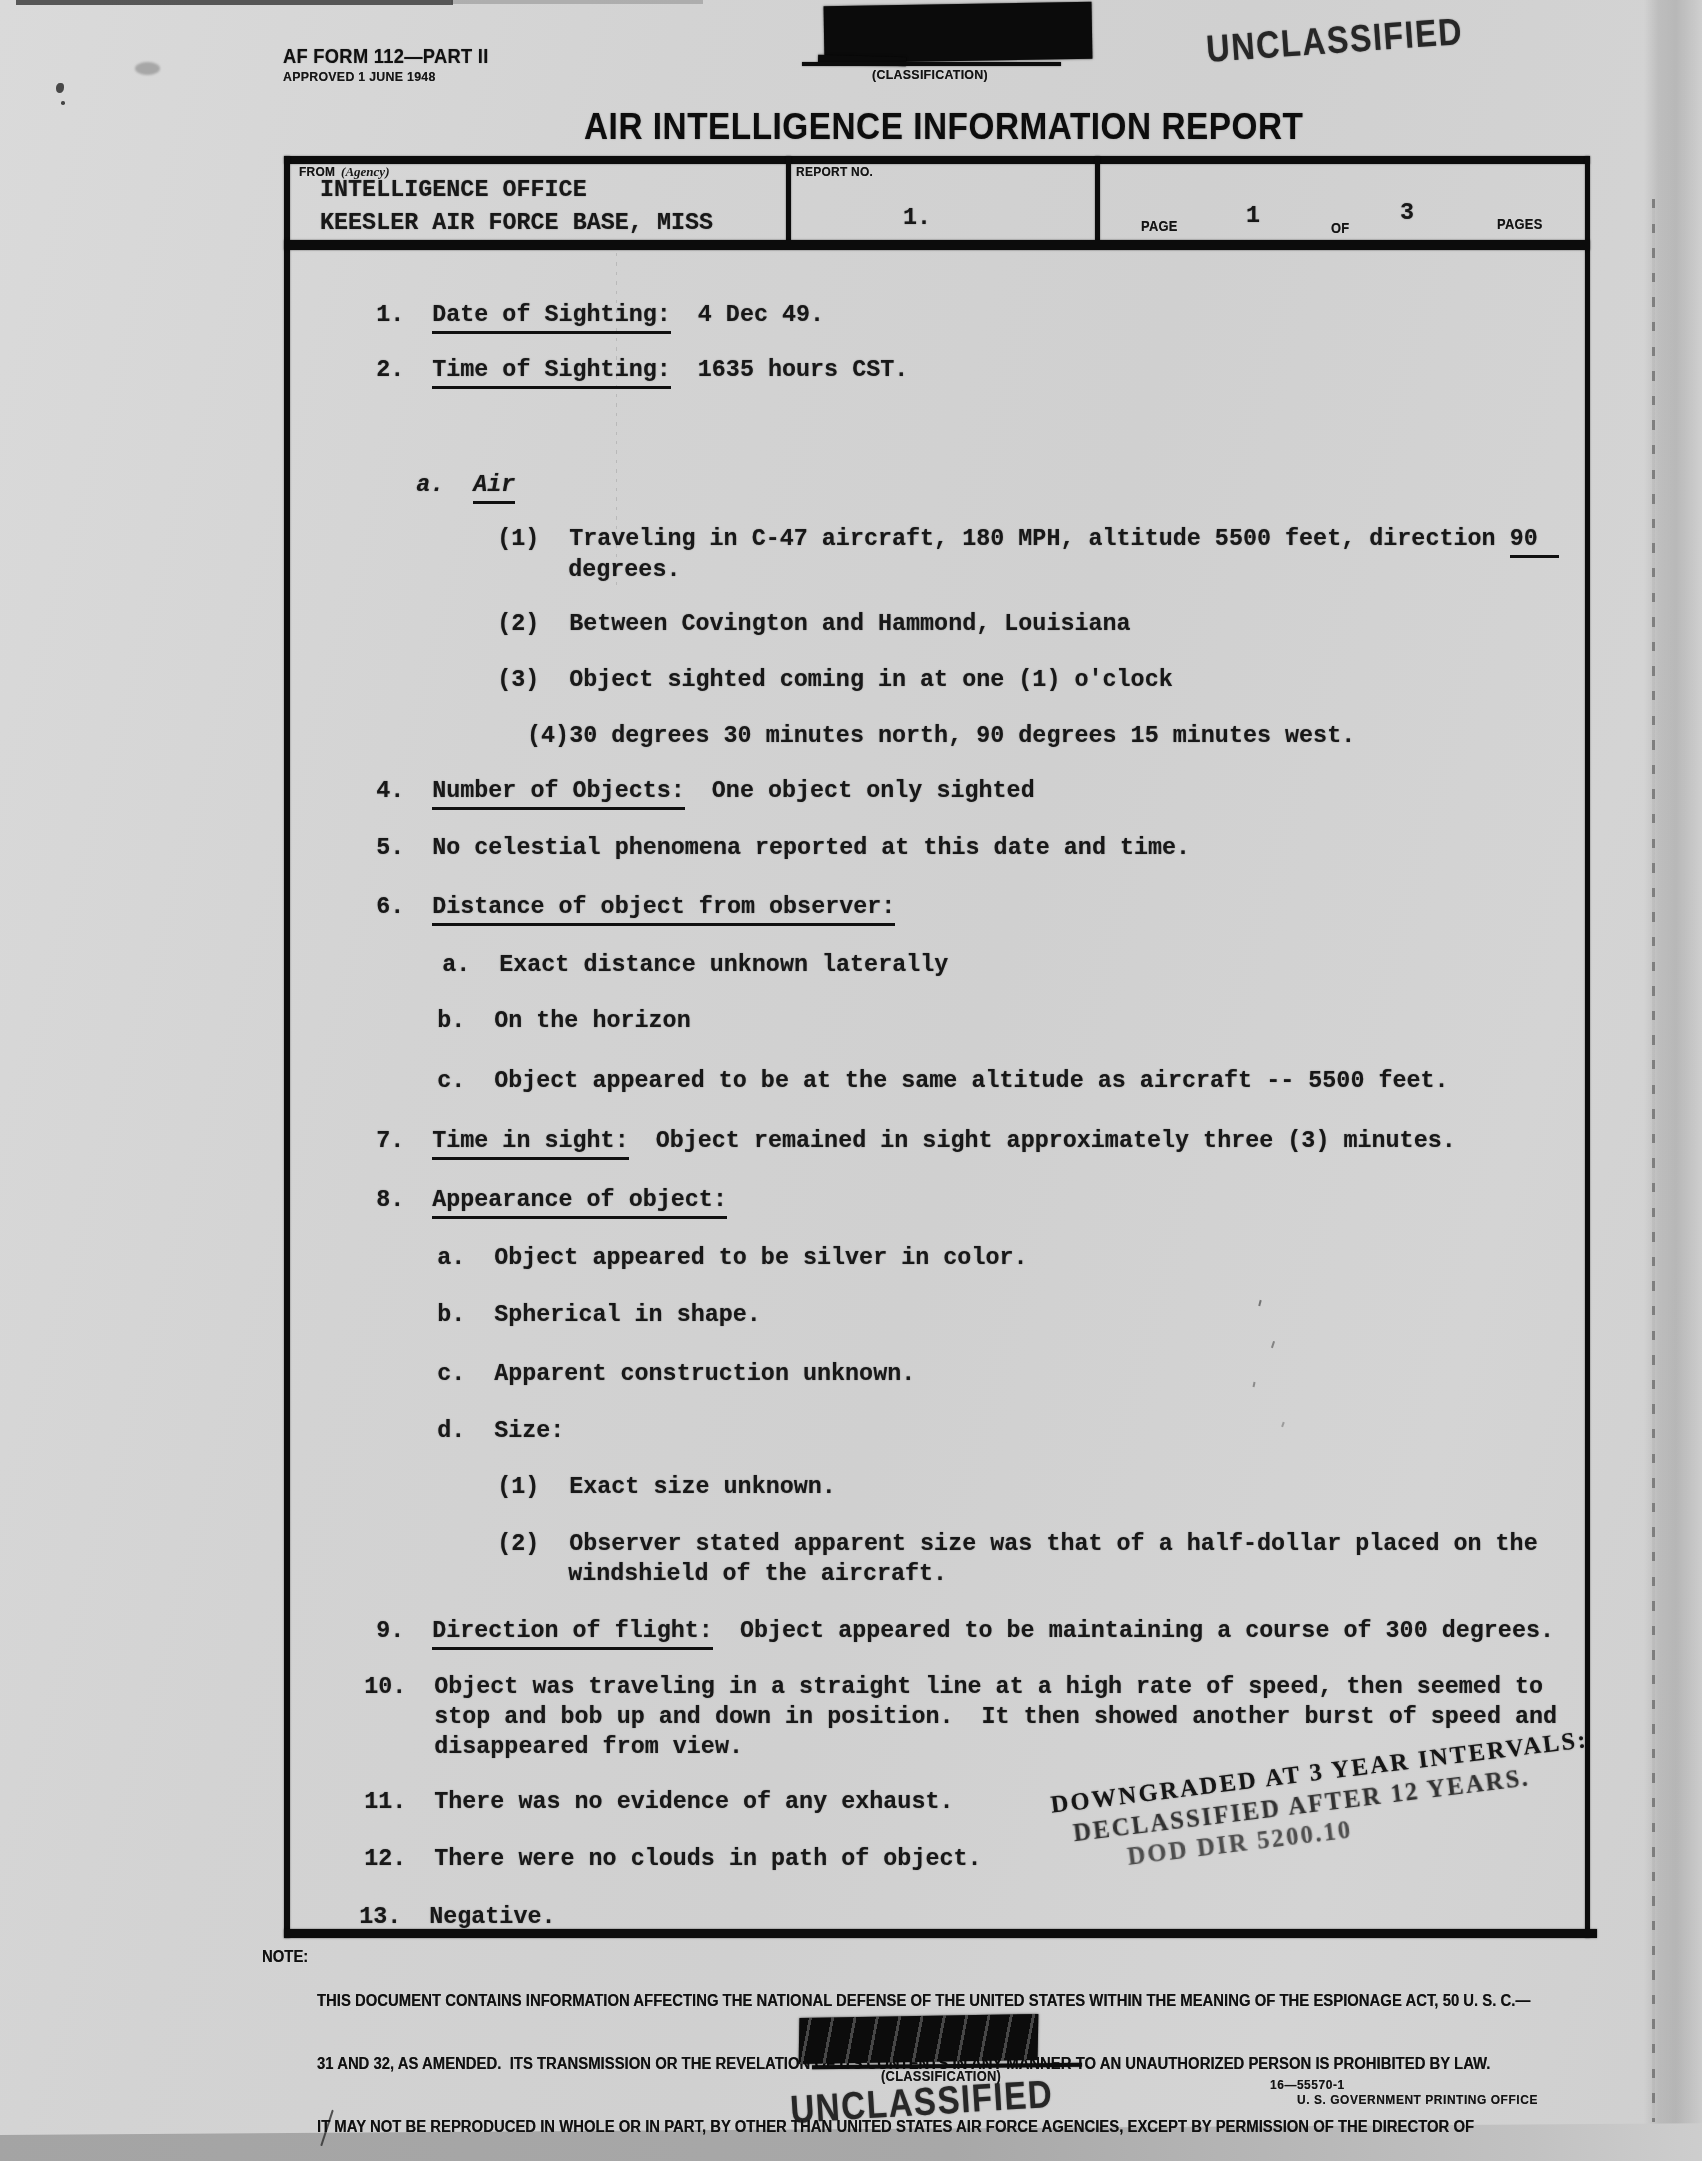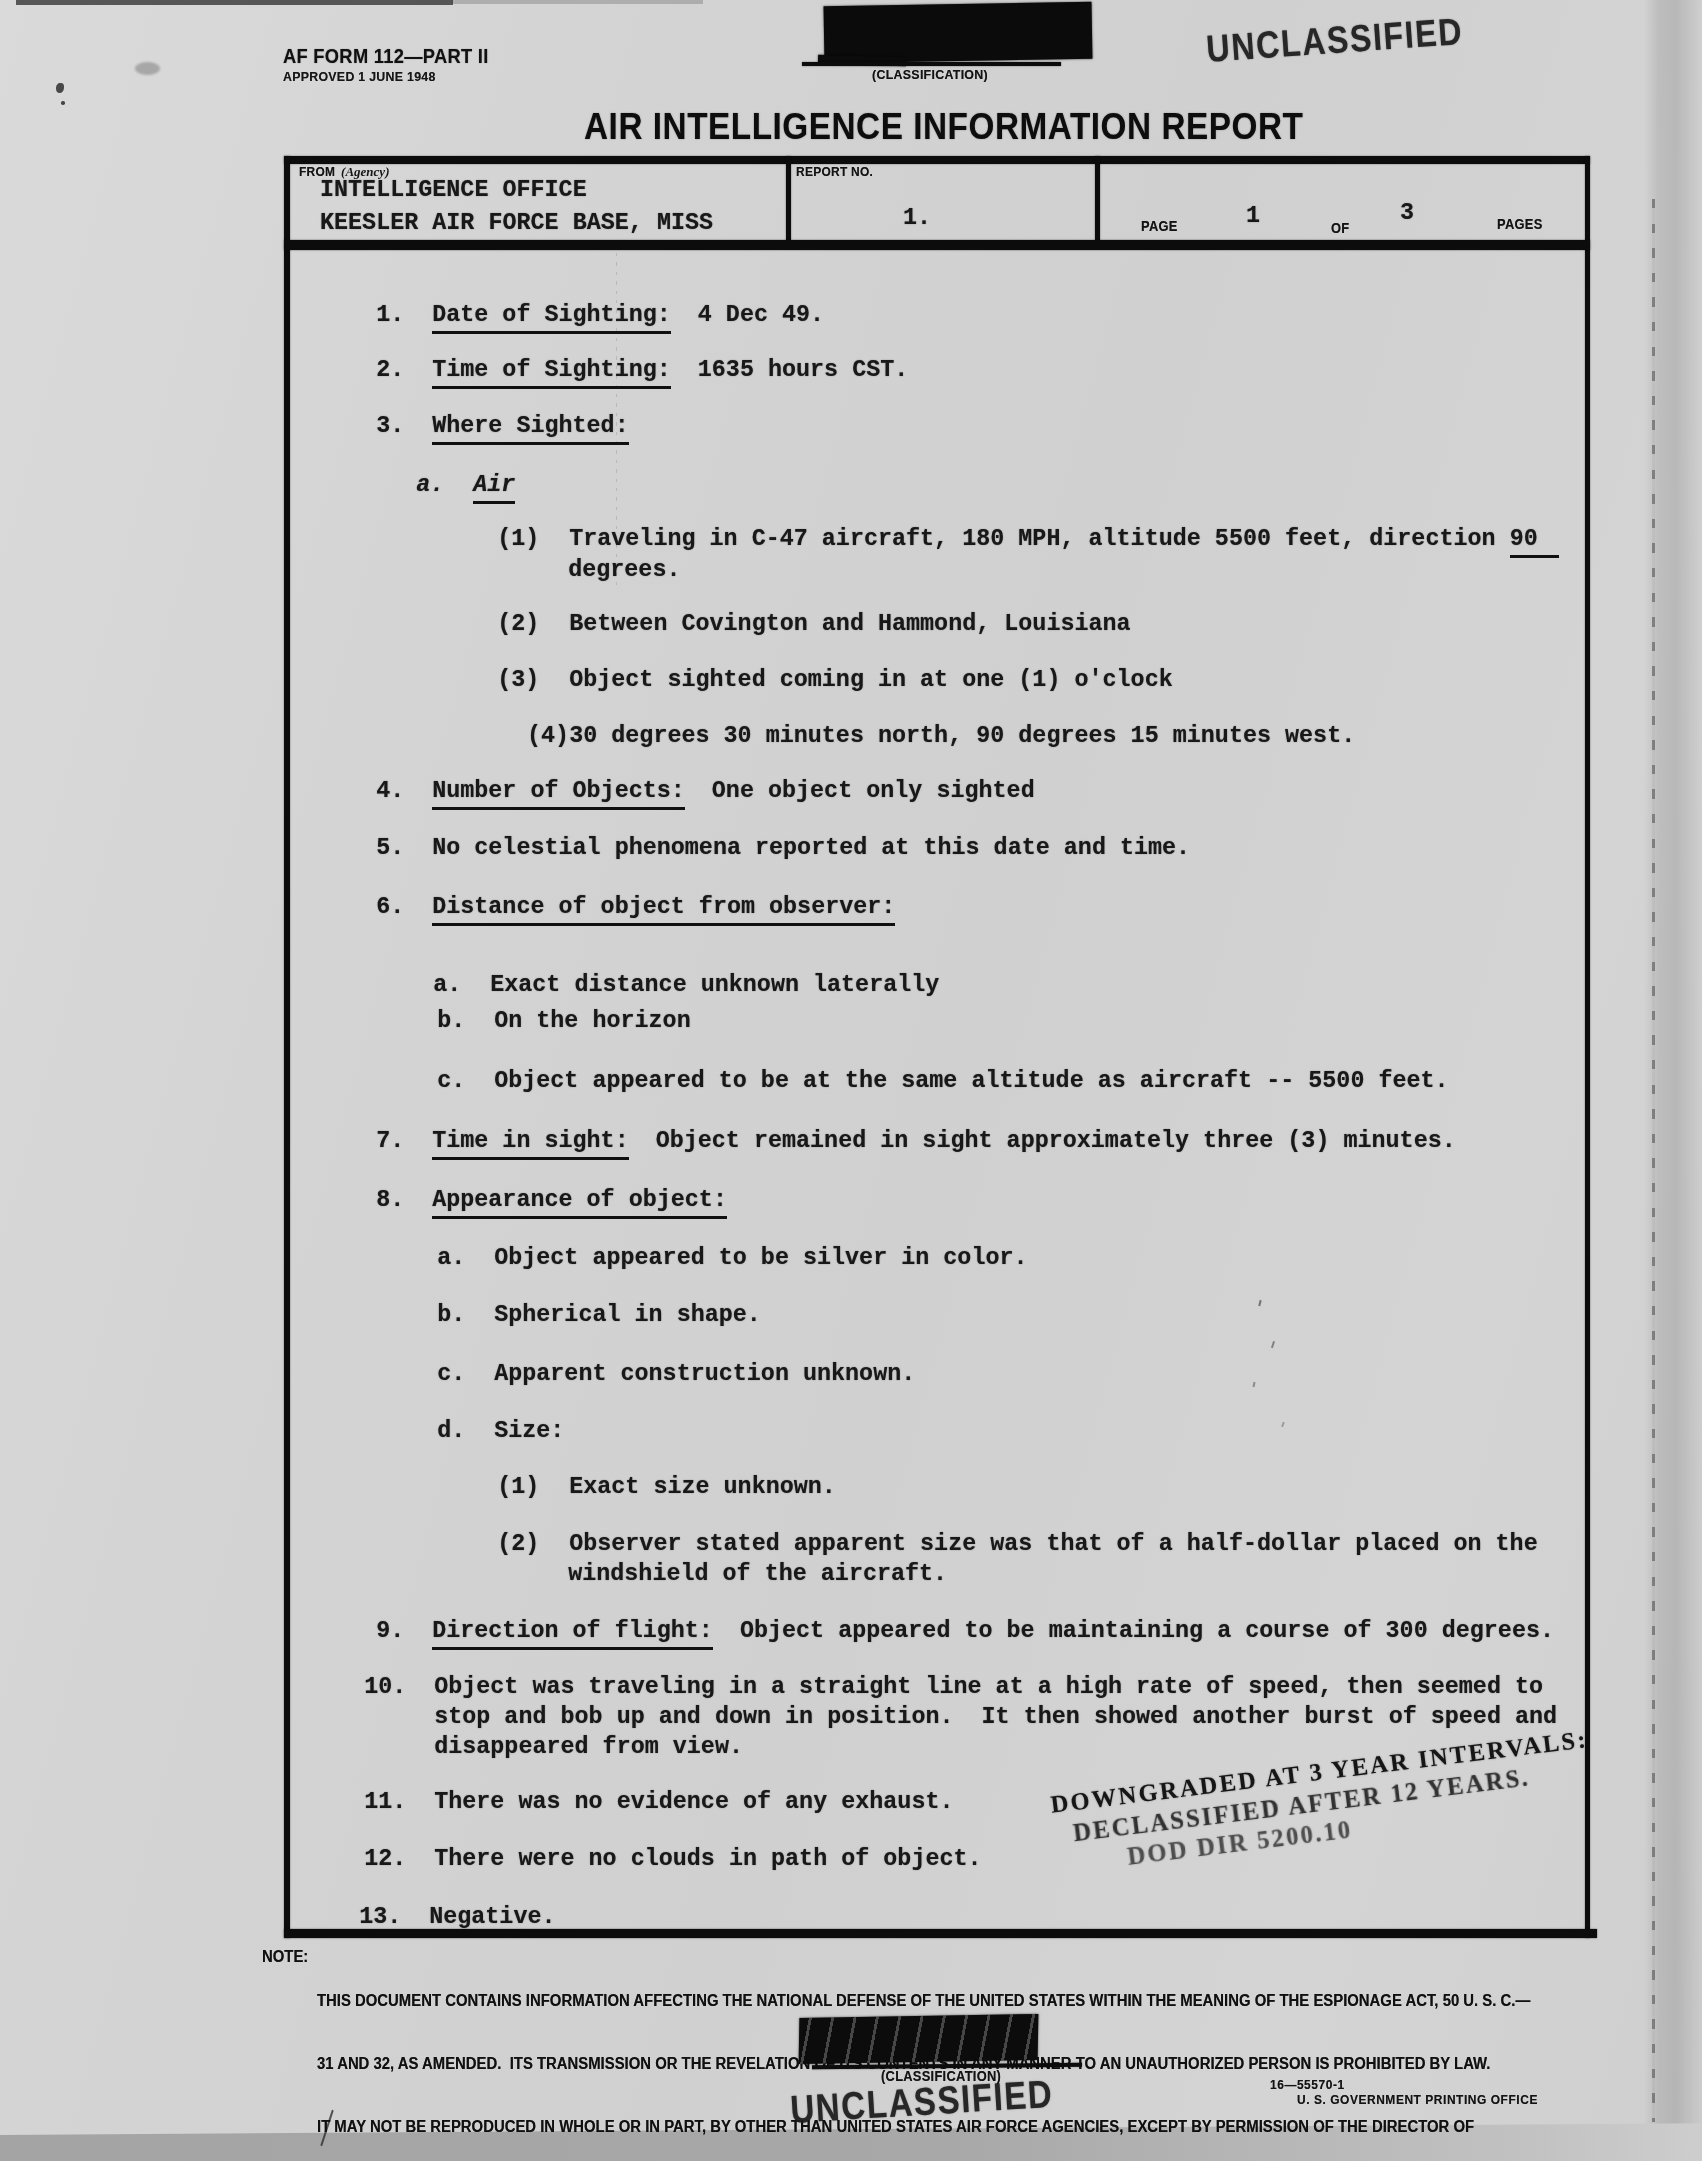--- a/index.html
+++ b/index.html
@@ -110,9 +110,6 @@
   <div class="line typed n1" style="left:320px;top:328px;">
     <span class="num">2.</span><span class="h">Time of Sighting:</span><span class="val">1635 hours CST.</span>
   </div>
-  <div class="line typed n1" style="left:320px;top:384px;">
-    <span class="num">3.</span><span class="h">Where Sighted:</span>
-  </div>
   <div class="line typed sub" style="left:360px;top:443px;font-style:italic;">
     <span class="num">a.</span><span class="h">Air</span>
   </div>

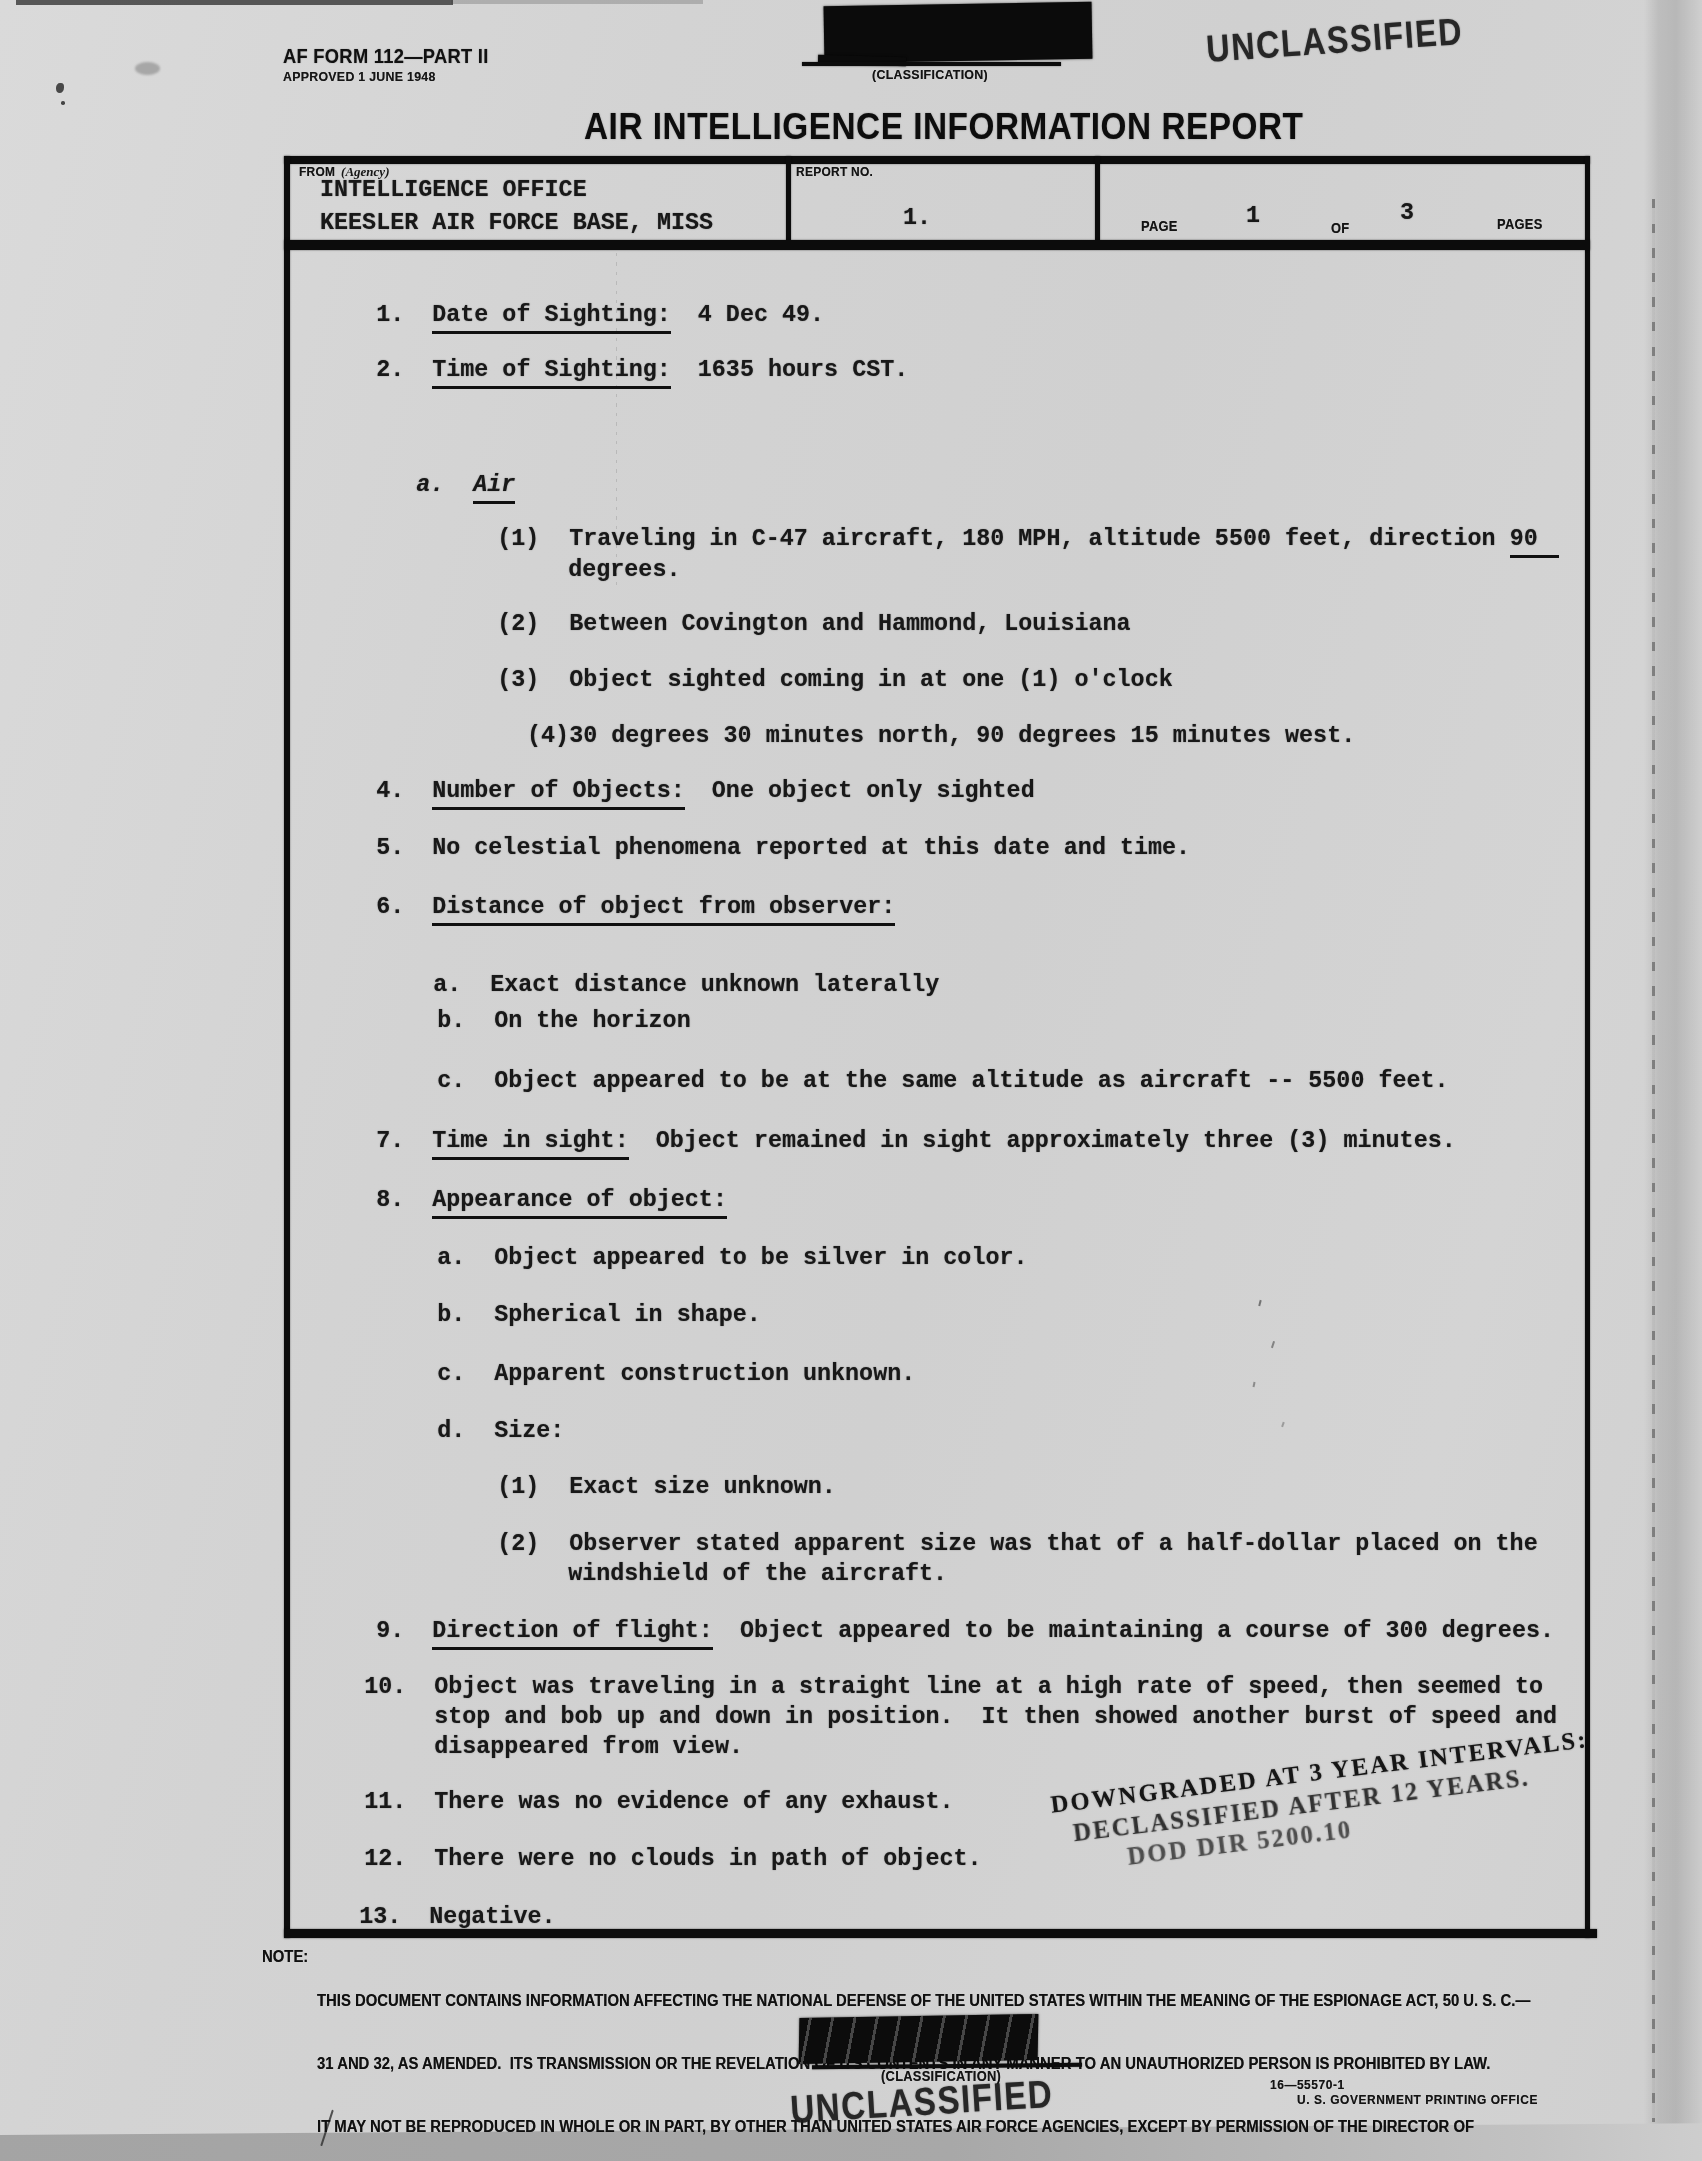--- a/index.html
+++ b/index.html
@@ -137,7 +137,7 @@
   <div class="line typed n1" style="left:320px;top:865px;">
     <span class="num">6.</span><span class="h">Distance of object from observer:</span>
   </div>
-  <div class="line typed sub" style="left:377px;top:923px;margin-top:20px;">
+  <div class="line typed sub" style="left:386px;top:923px;">
     <span class="num">a.</span><span class="txt">Exact distance unknown laterally</span>
   </div>
   <div class="line typed sub" style="left:381px;top:979px;">

